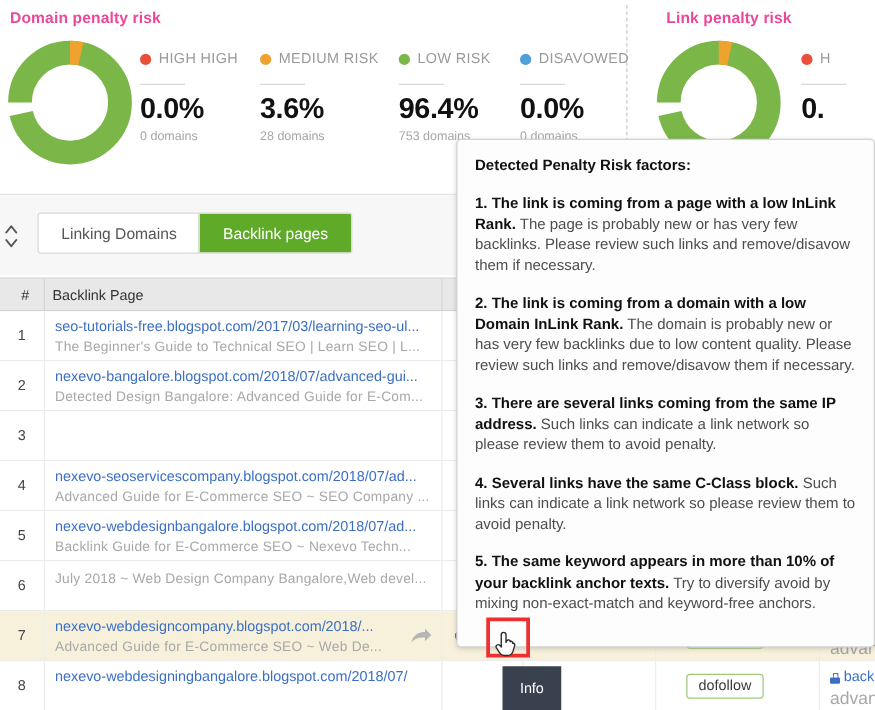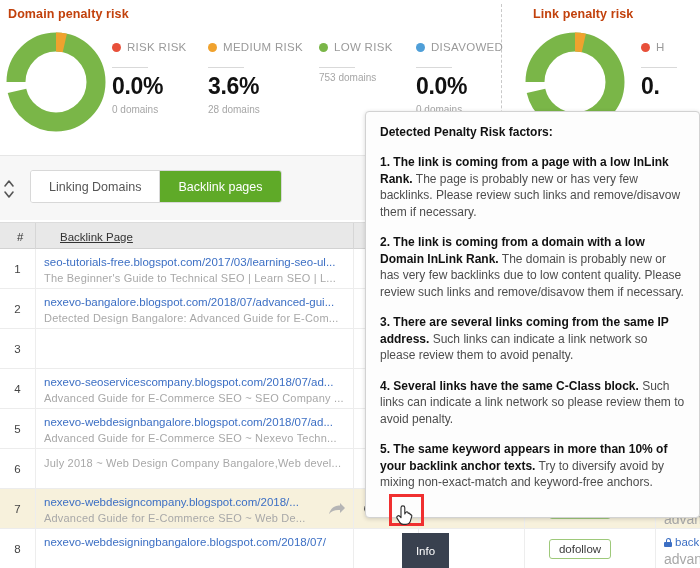--- a/index.html
+++ b/index.html
@@ -14,7 +14,7 @@
   
   .panels { position:absolute; left:0; top:0; width:700px; height:155px; background:#fff; }
   .panel-title {
-    font-size: 12.5px; font-weight: bold; color:#c2410c; letter-spacing:0.1px;
+    font-size: 12.5px; font-weight: bold; color:#ec4899; letter-spacing:0.1px;
   }
   .panel-a { position:absolute; left:0; top:0; width:501px; height:155px; }
   .panel-b { position:absolute; left:503px; top:0; width:197px; height:155px; overflow:hidden; }

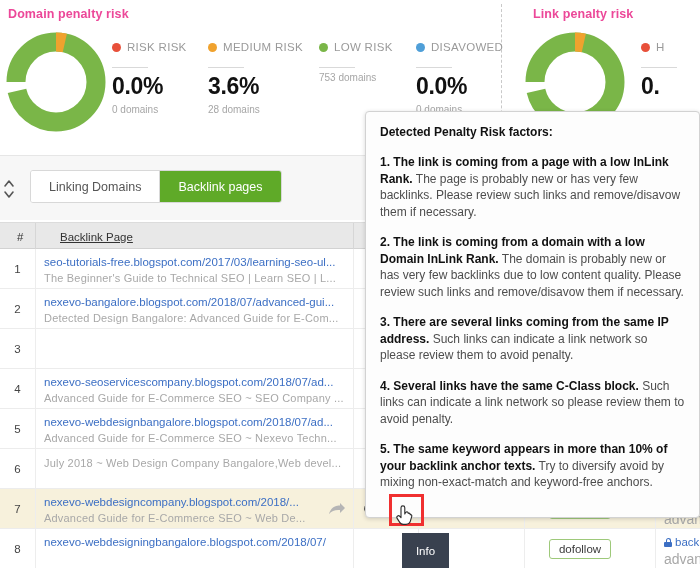--- a/index.html
+++ b/index.html
@@ -162,7 +162,7 @@
         <div class="legend-col" style="left:0px;">
           <div class="leg-head">
             <span class="leg-dot" style="background:#e8503a"></span>
-            <span class="leg-label">RISK RISK</span>
+            <span class="leg-label">HIGH HIGH</span>
           </div>
           <div class="leg-rule"></div>
           <div class="leg-val">0.0%</div>

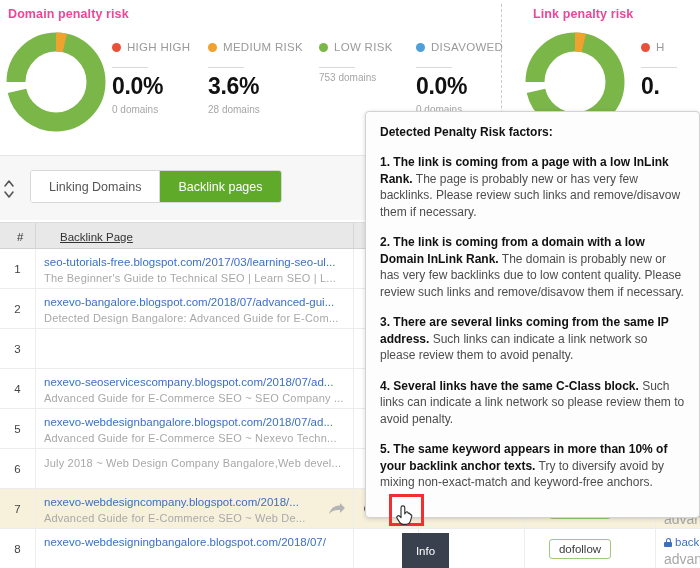--- a/index.html
+++ b/index.html
@@ -185,6 +185,7 @@
             <span class="leg-label">LOW RISK</span>
           </div>
           <div class="leg-rule"></div>
+          <div class="leg-val">96.4%</div>
           <div class="leg-sub">753 domains</div>
         </div>
 

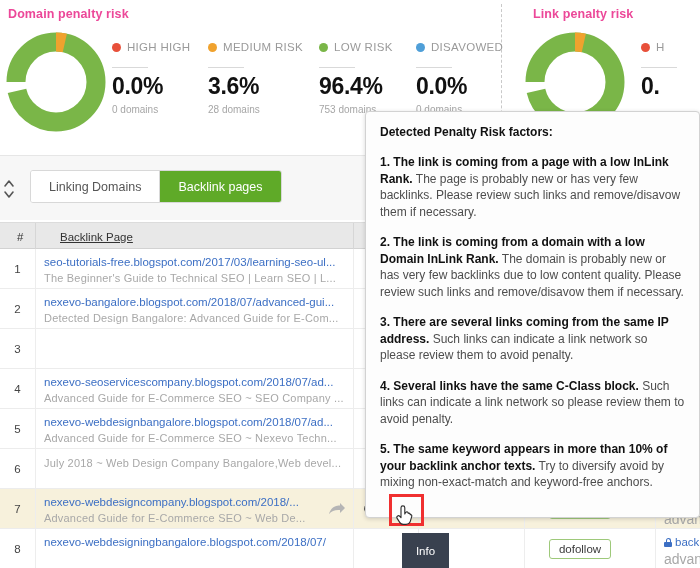--- a/index.html
+++ b/index.html
@@ -61,7 +61,7 @@
   .th { position:absolute; top:0; height:27px; display:flex; align-items:center;
         font-size:11.5px; color:#333; font-weight:normal; }
   .th-hash { left:17px; }
-  .th-page { left:60px;text-decoration:underline; }
+  .th-page { left:42px; }
   .th-sep { position:absolute; top:0; width:1px; height:27px; background:#d6d6d6; }
 
   .tbody { position:absolute; left:0; top:27px; width:700px; }

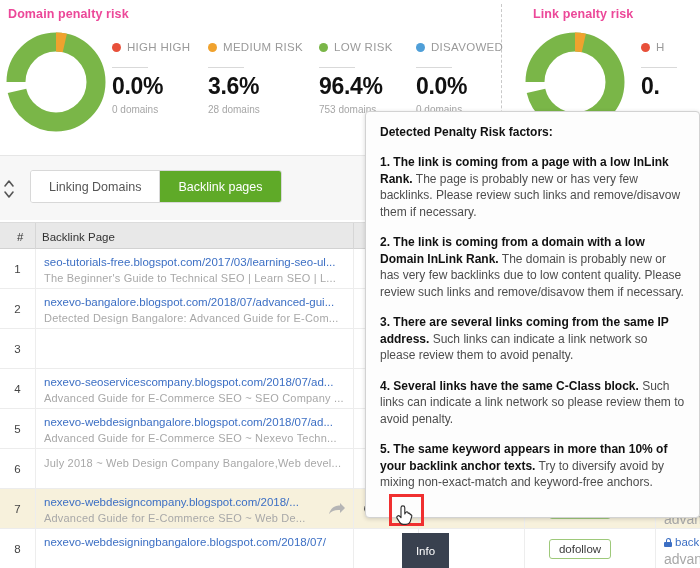--- a/index.html
+++ b/index.html
@@ -304,7 +304,7 @@
         <div class="cell-sep" style="left:35px;"></div>
         <div class="c-page">
           <span class="url">nexevo-webdesignbangalore.blogspot.com/2018/07/ad...</span>
-          <span class="ttl">Advanced Guide for E-Commerce SEO ~ Nexevo Techn...</span>
+          <span class="ttl">Backlink Guide for E-Commerce SEO ~ Nexevo Techn...</span>
         </div>
         <div class="cell-sep" style="left:353px;"></div>
         <div class="cell-sep" style="left:418px;"></div>

